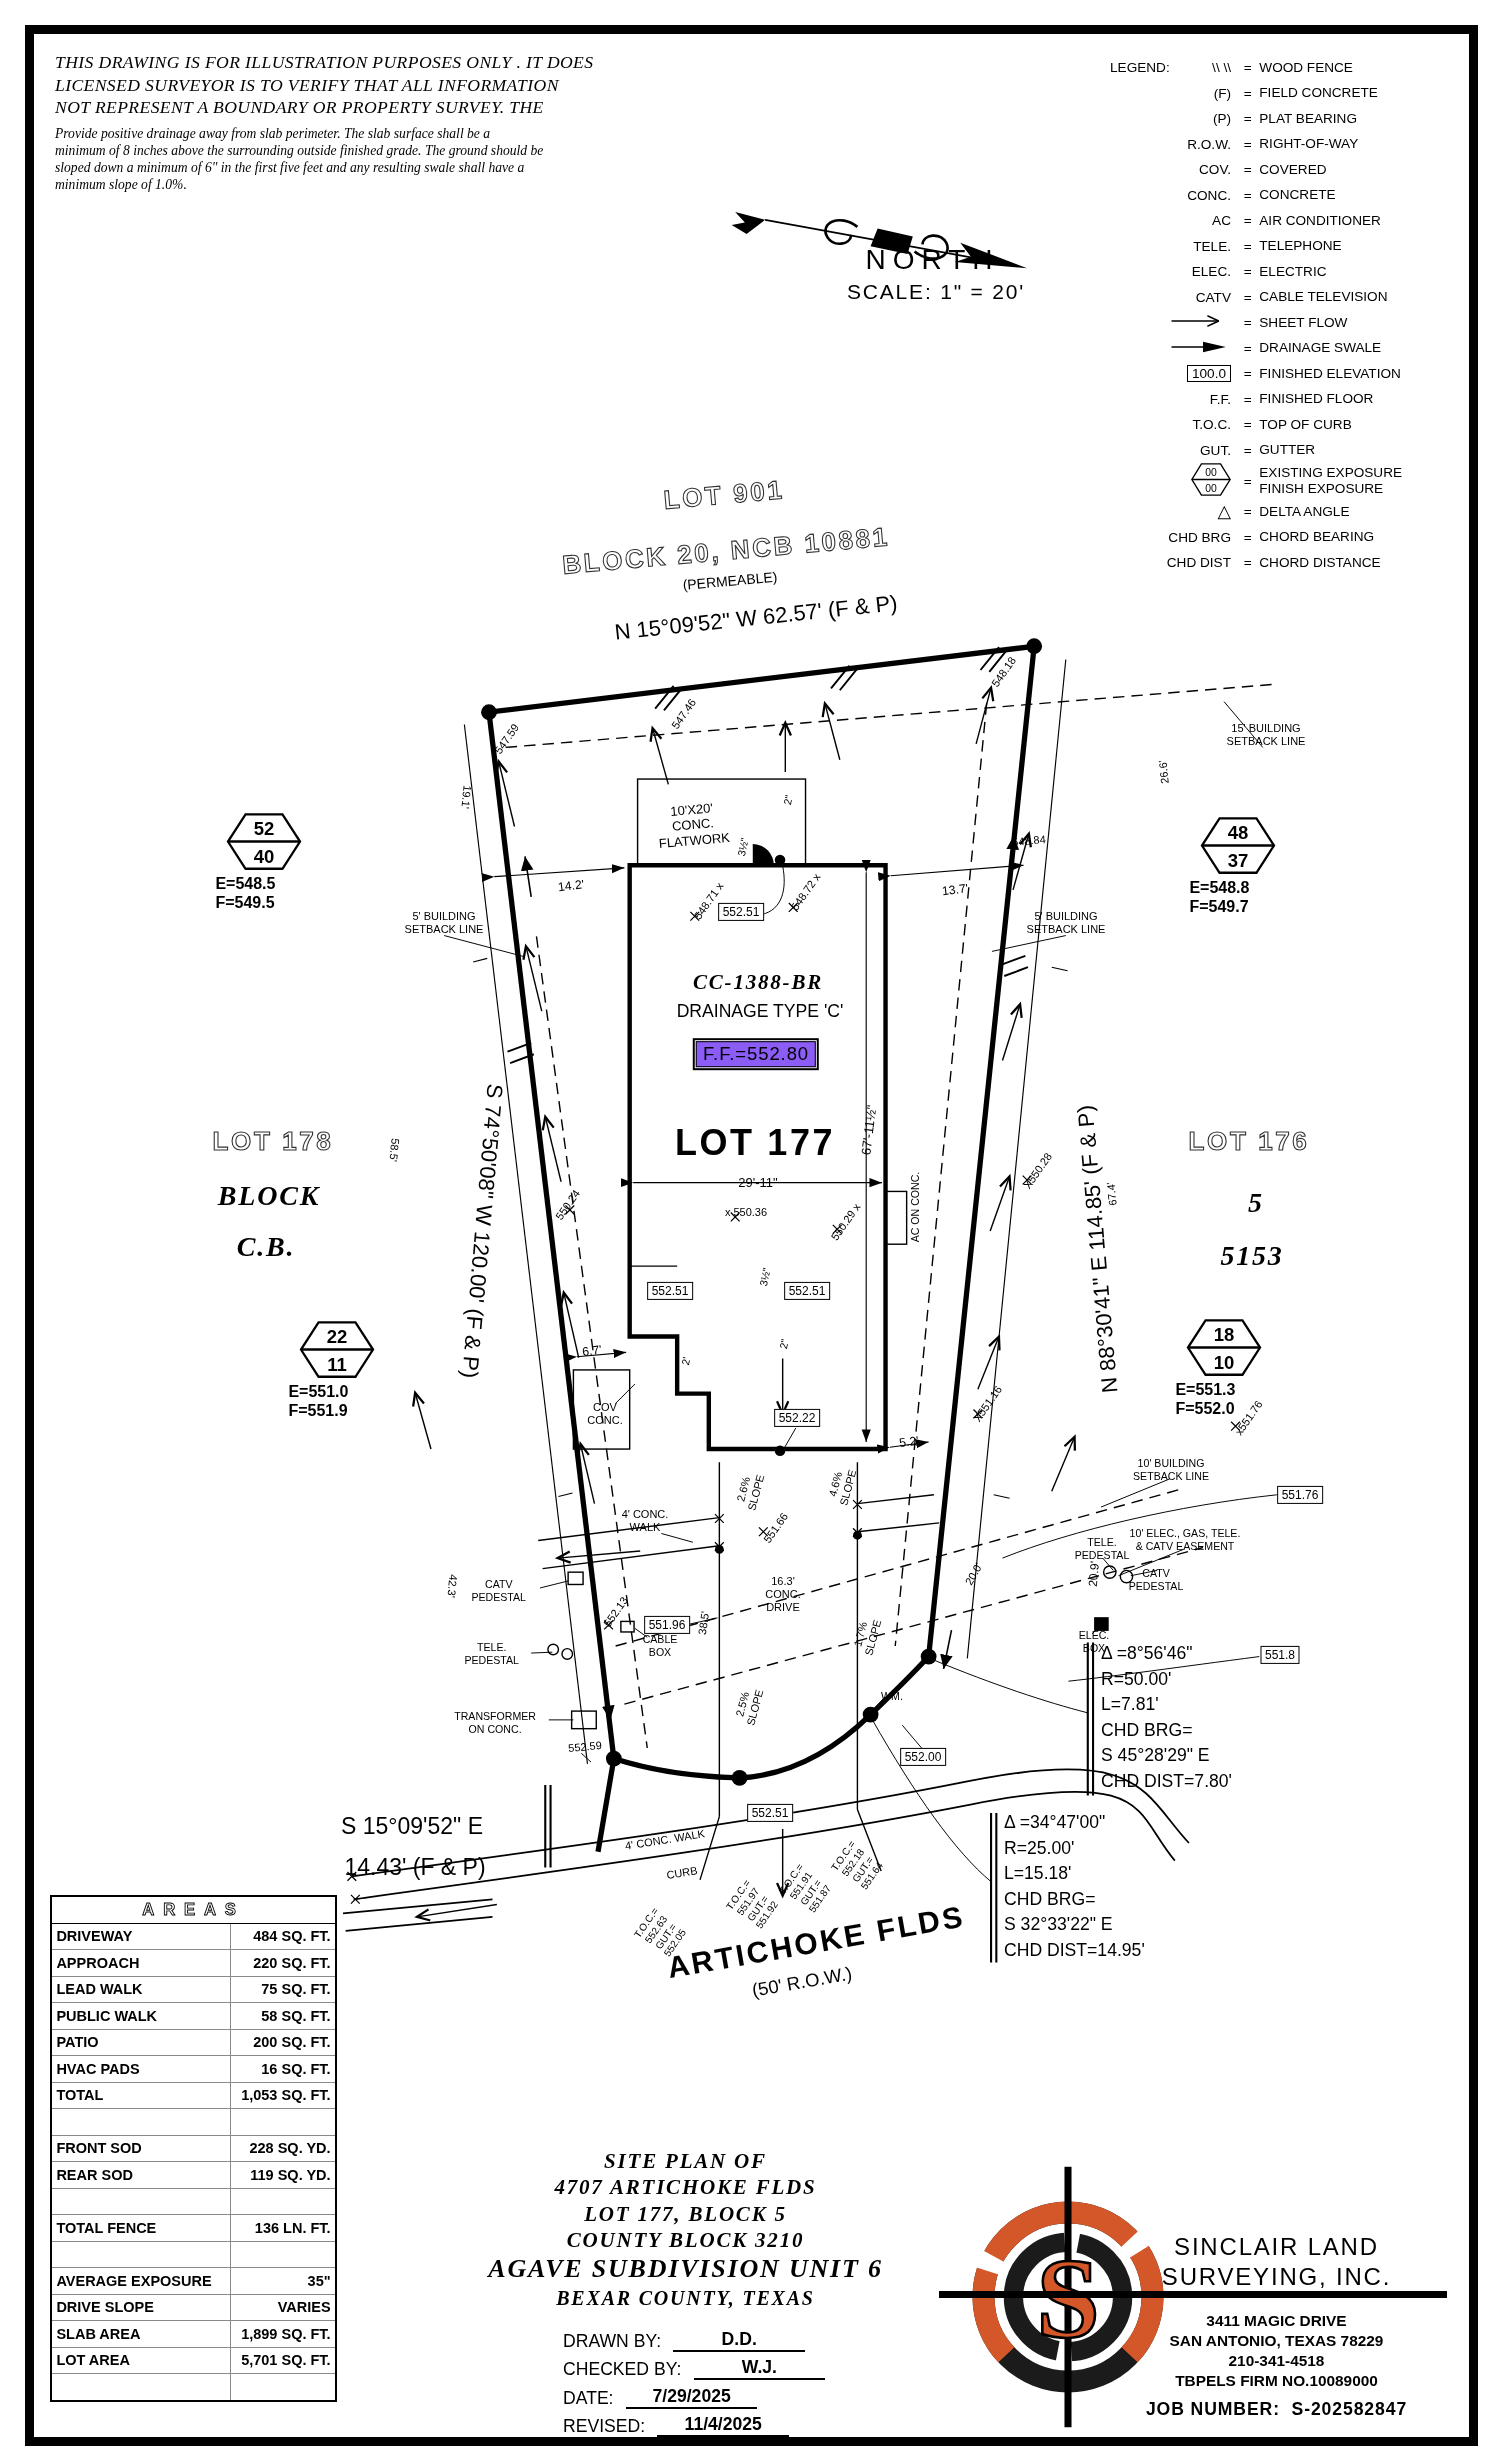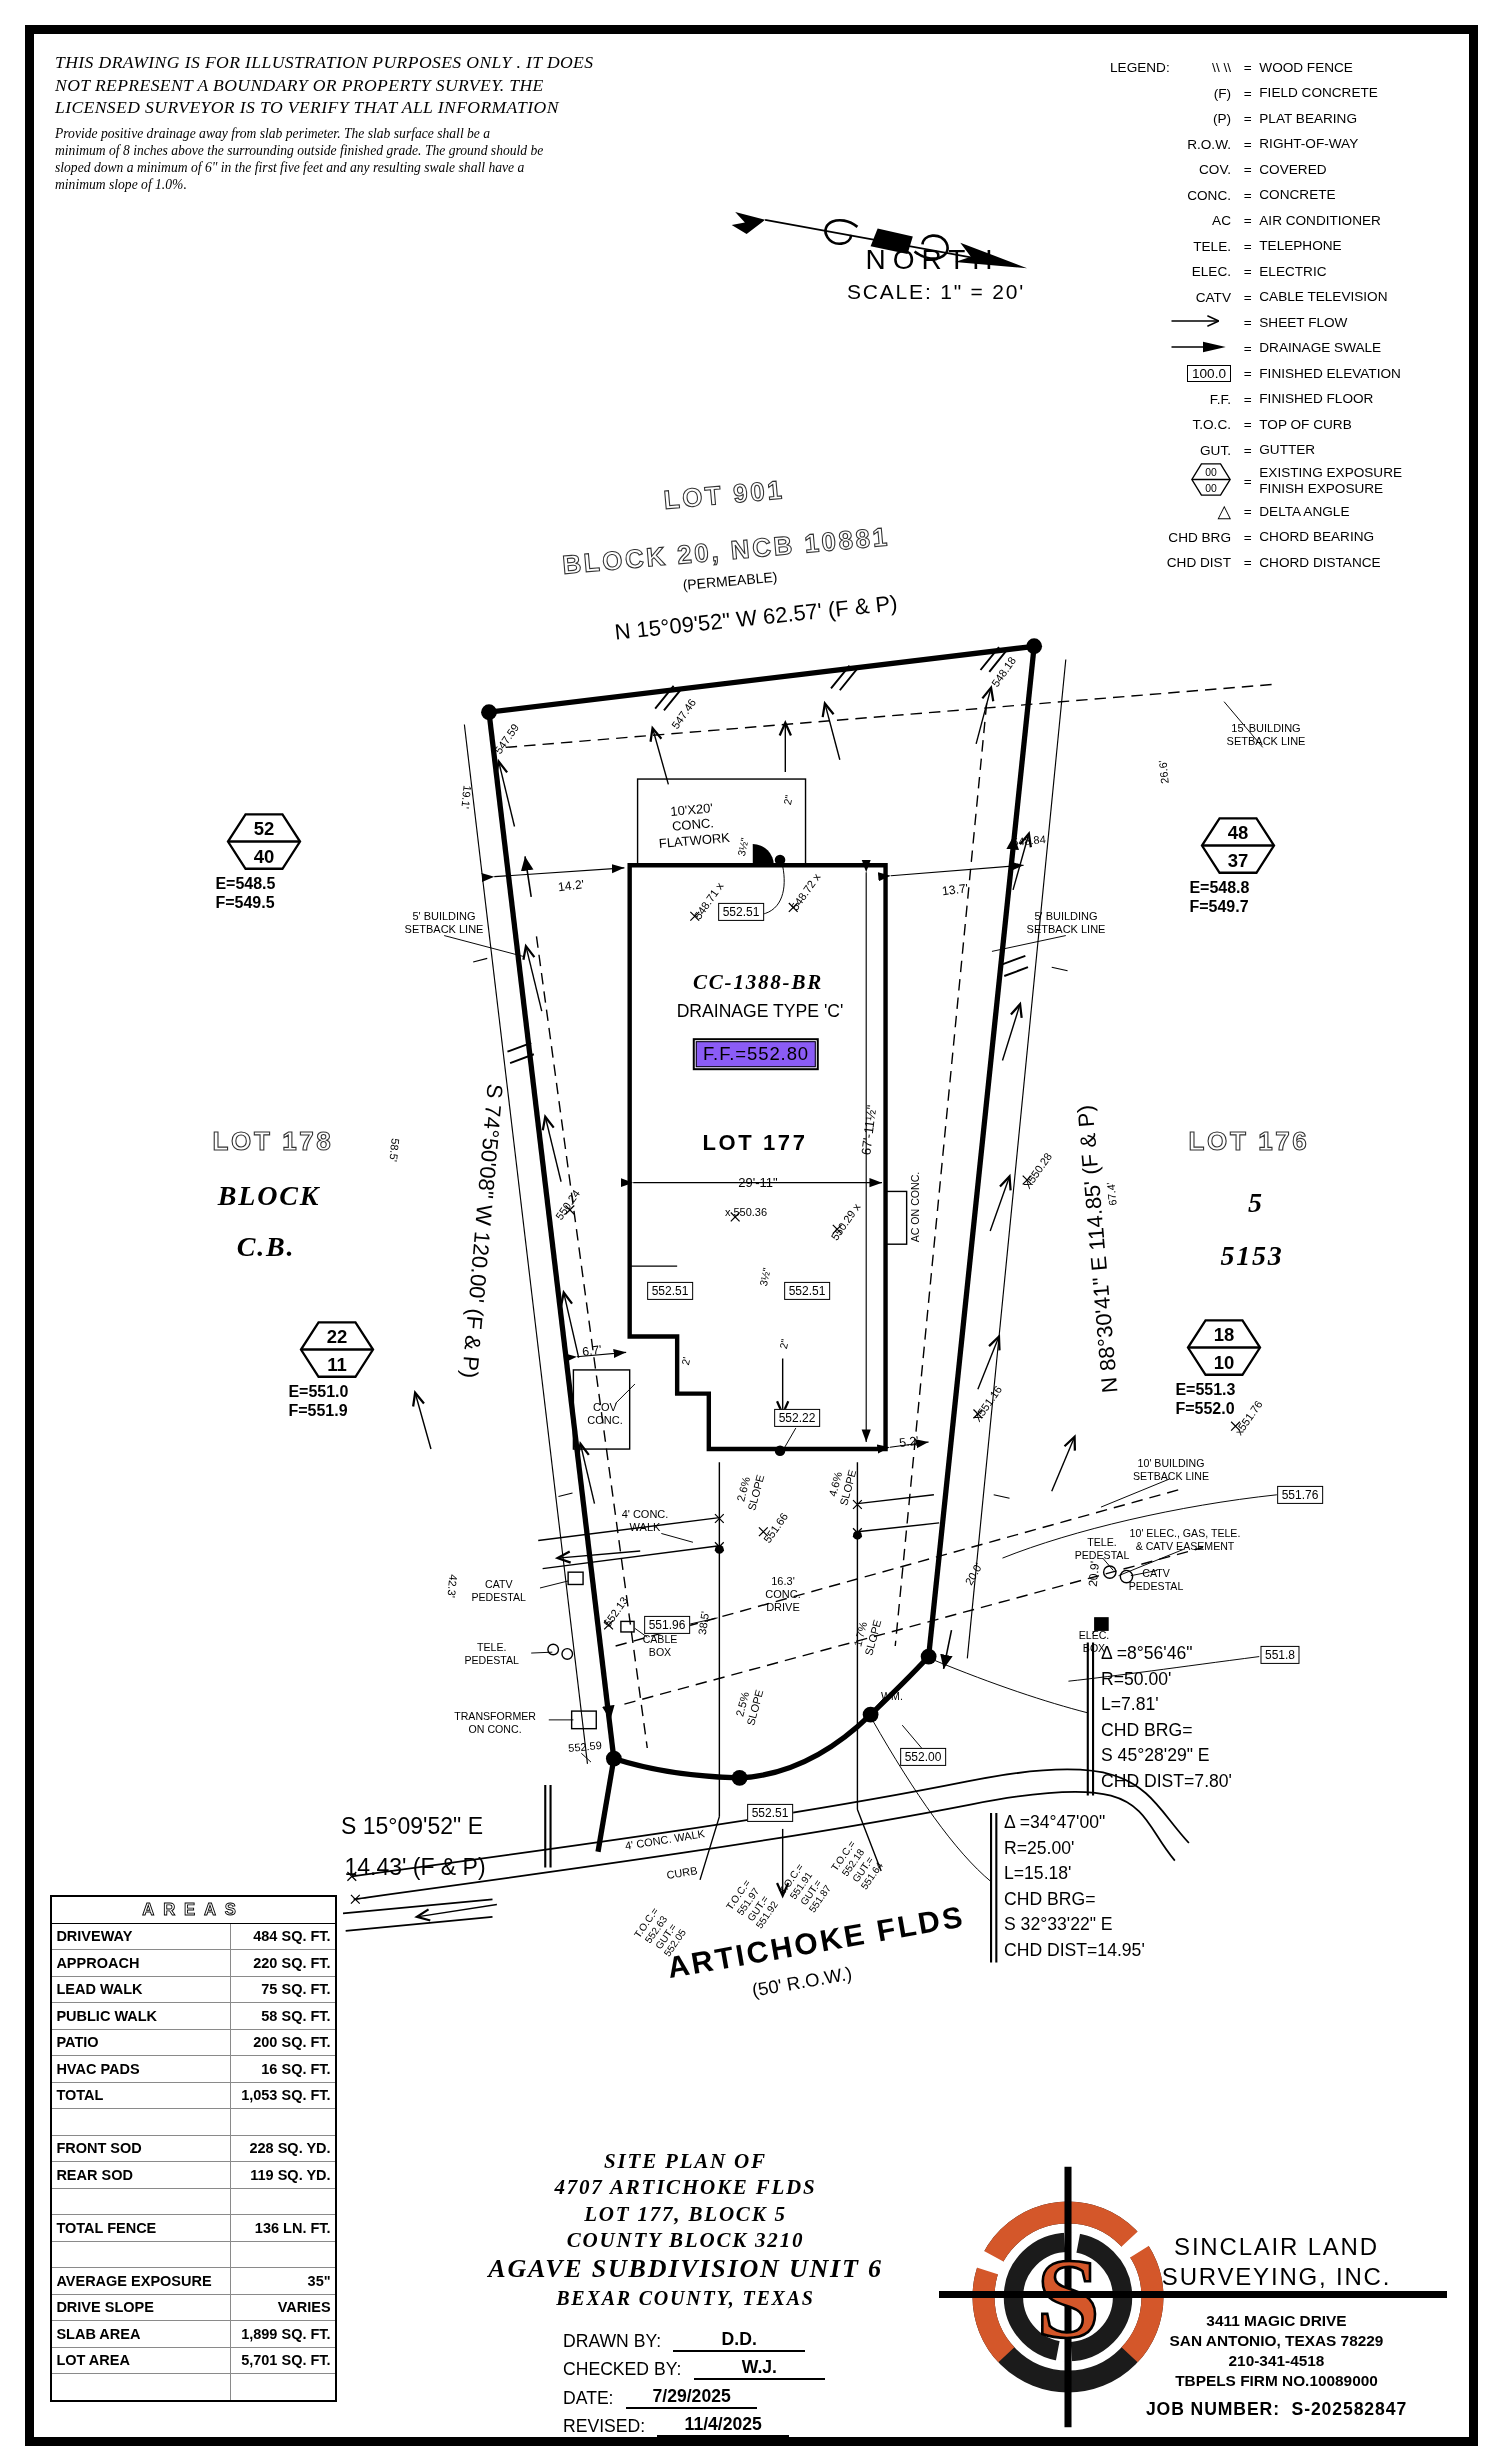--- a/index.html
+++ b/index.html
@@ -70,8 +70,8 @@
 <div id="disclaimer">
   <div class="big" id="disc-big">
         <div>THIS DRAWING IS FOR ILLUSTRATION PURPOSES ONLY . IT DOES</div>
+        <div>LICENSED SURVEYOR IS TO VERIFY THAT ALL INFORMATION</div>
         <div>NOT REPRESENT A BOUNDARY OR PROPERTY SURVEY. THE</div>
-        <div>LICENSED SURVEYOR IS TO VERIFY THAT ALL INFORMATION</div>
       </div>
   <div class="small" id="disc-small">
         <div>Provide positive drainage away from slab perimeter. The slab surface shall be a</div>

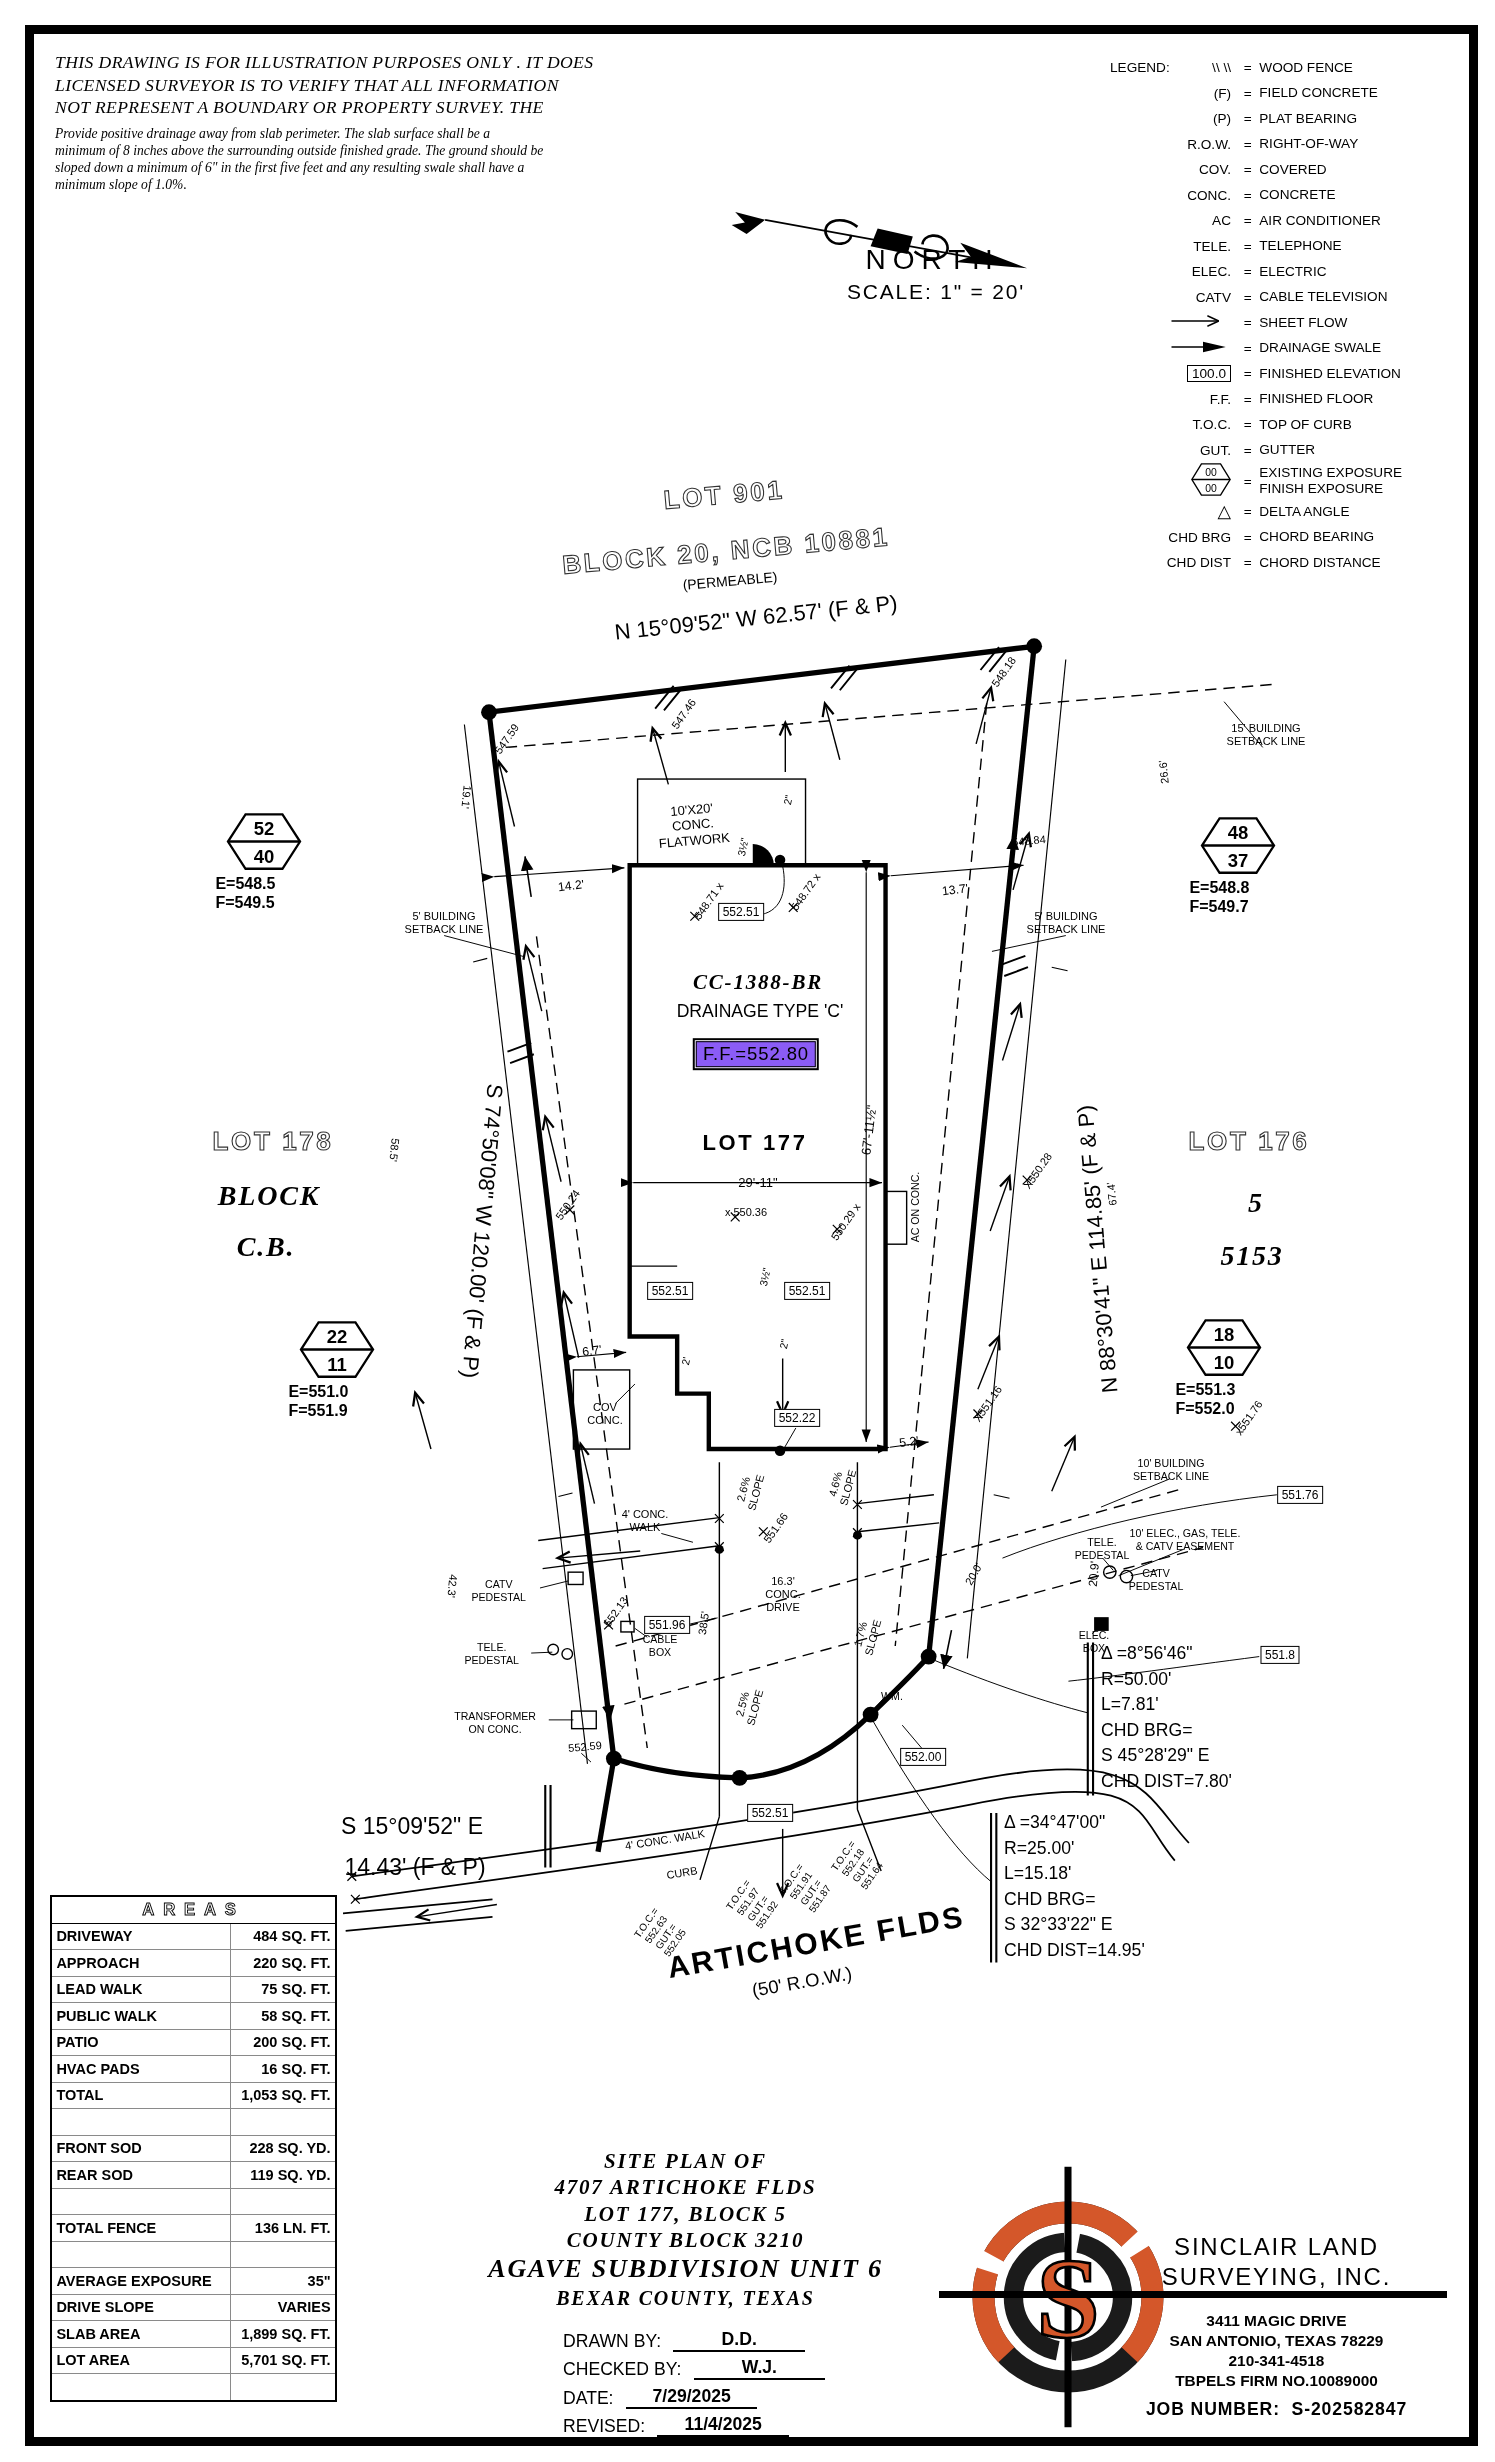--- a/index.html
+++ b/index.html
@@ -407,7 +407,7 @@
       <div class="lbl serifb" style="left: 758px; top: 982px; font-size: 21px; transform: translate(-50%, -50%) rotate(0deg);">CC-1388-BR</div>
       <div class="lbl" style="left: 760px; top: 1011px; font-size: 17.6px; transform: translate(-50%, -50%) rotate(0deg);">DRAINAGE TYPE 'C'</div>
       <div class="lbl ffbox" style="left: 756px; top: 1054px; font-size: 18.5px; transform: translate(-50%, -50%) rotate(0deg);">F.F.=552.80</div>
-      <div class="lbl lotbold" style="left: 755px; top: 1143px; font-size: 22px; transform: translate(-50%, -50%) rotate(0deg);">LOT 177</div>
+      <div class="lbl lotbold" style="left: 755px; top: 1143px; font-size: 36px; transform: translate(-50%, -50%) rotate(0deg);">LOT 177</div>
       <div class="lbl" style="left: 758px; top: 1183px; font-size: 13px; transform: translate(-50%, -50%) rotate(0deg);">29'-11"</div>
       <div class="lbl" style="left: 869px; top: 1130px; font-size: 13px; transform: translate(-50%, -50%) rotate(-83deg);">67'-11½"</div>
       <div class="lbl" style="left: 746px; top: 1212px; font-size: 11px; transform: translate(-50%, -50%) rotate(0deg);">x 550.36</div>

